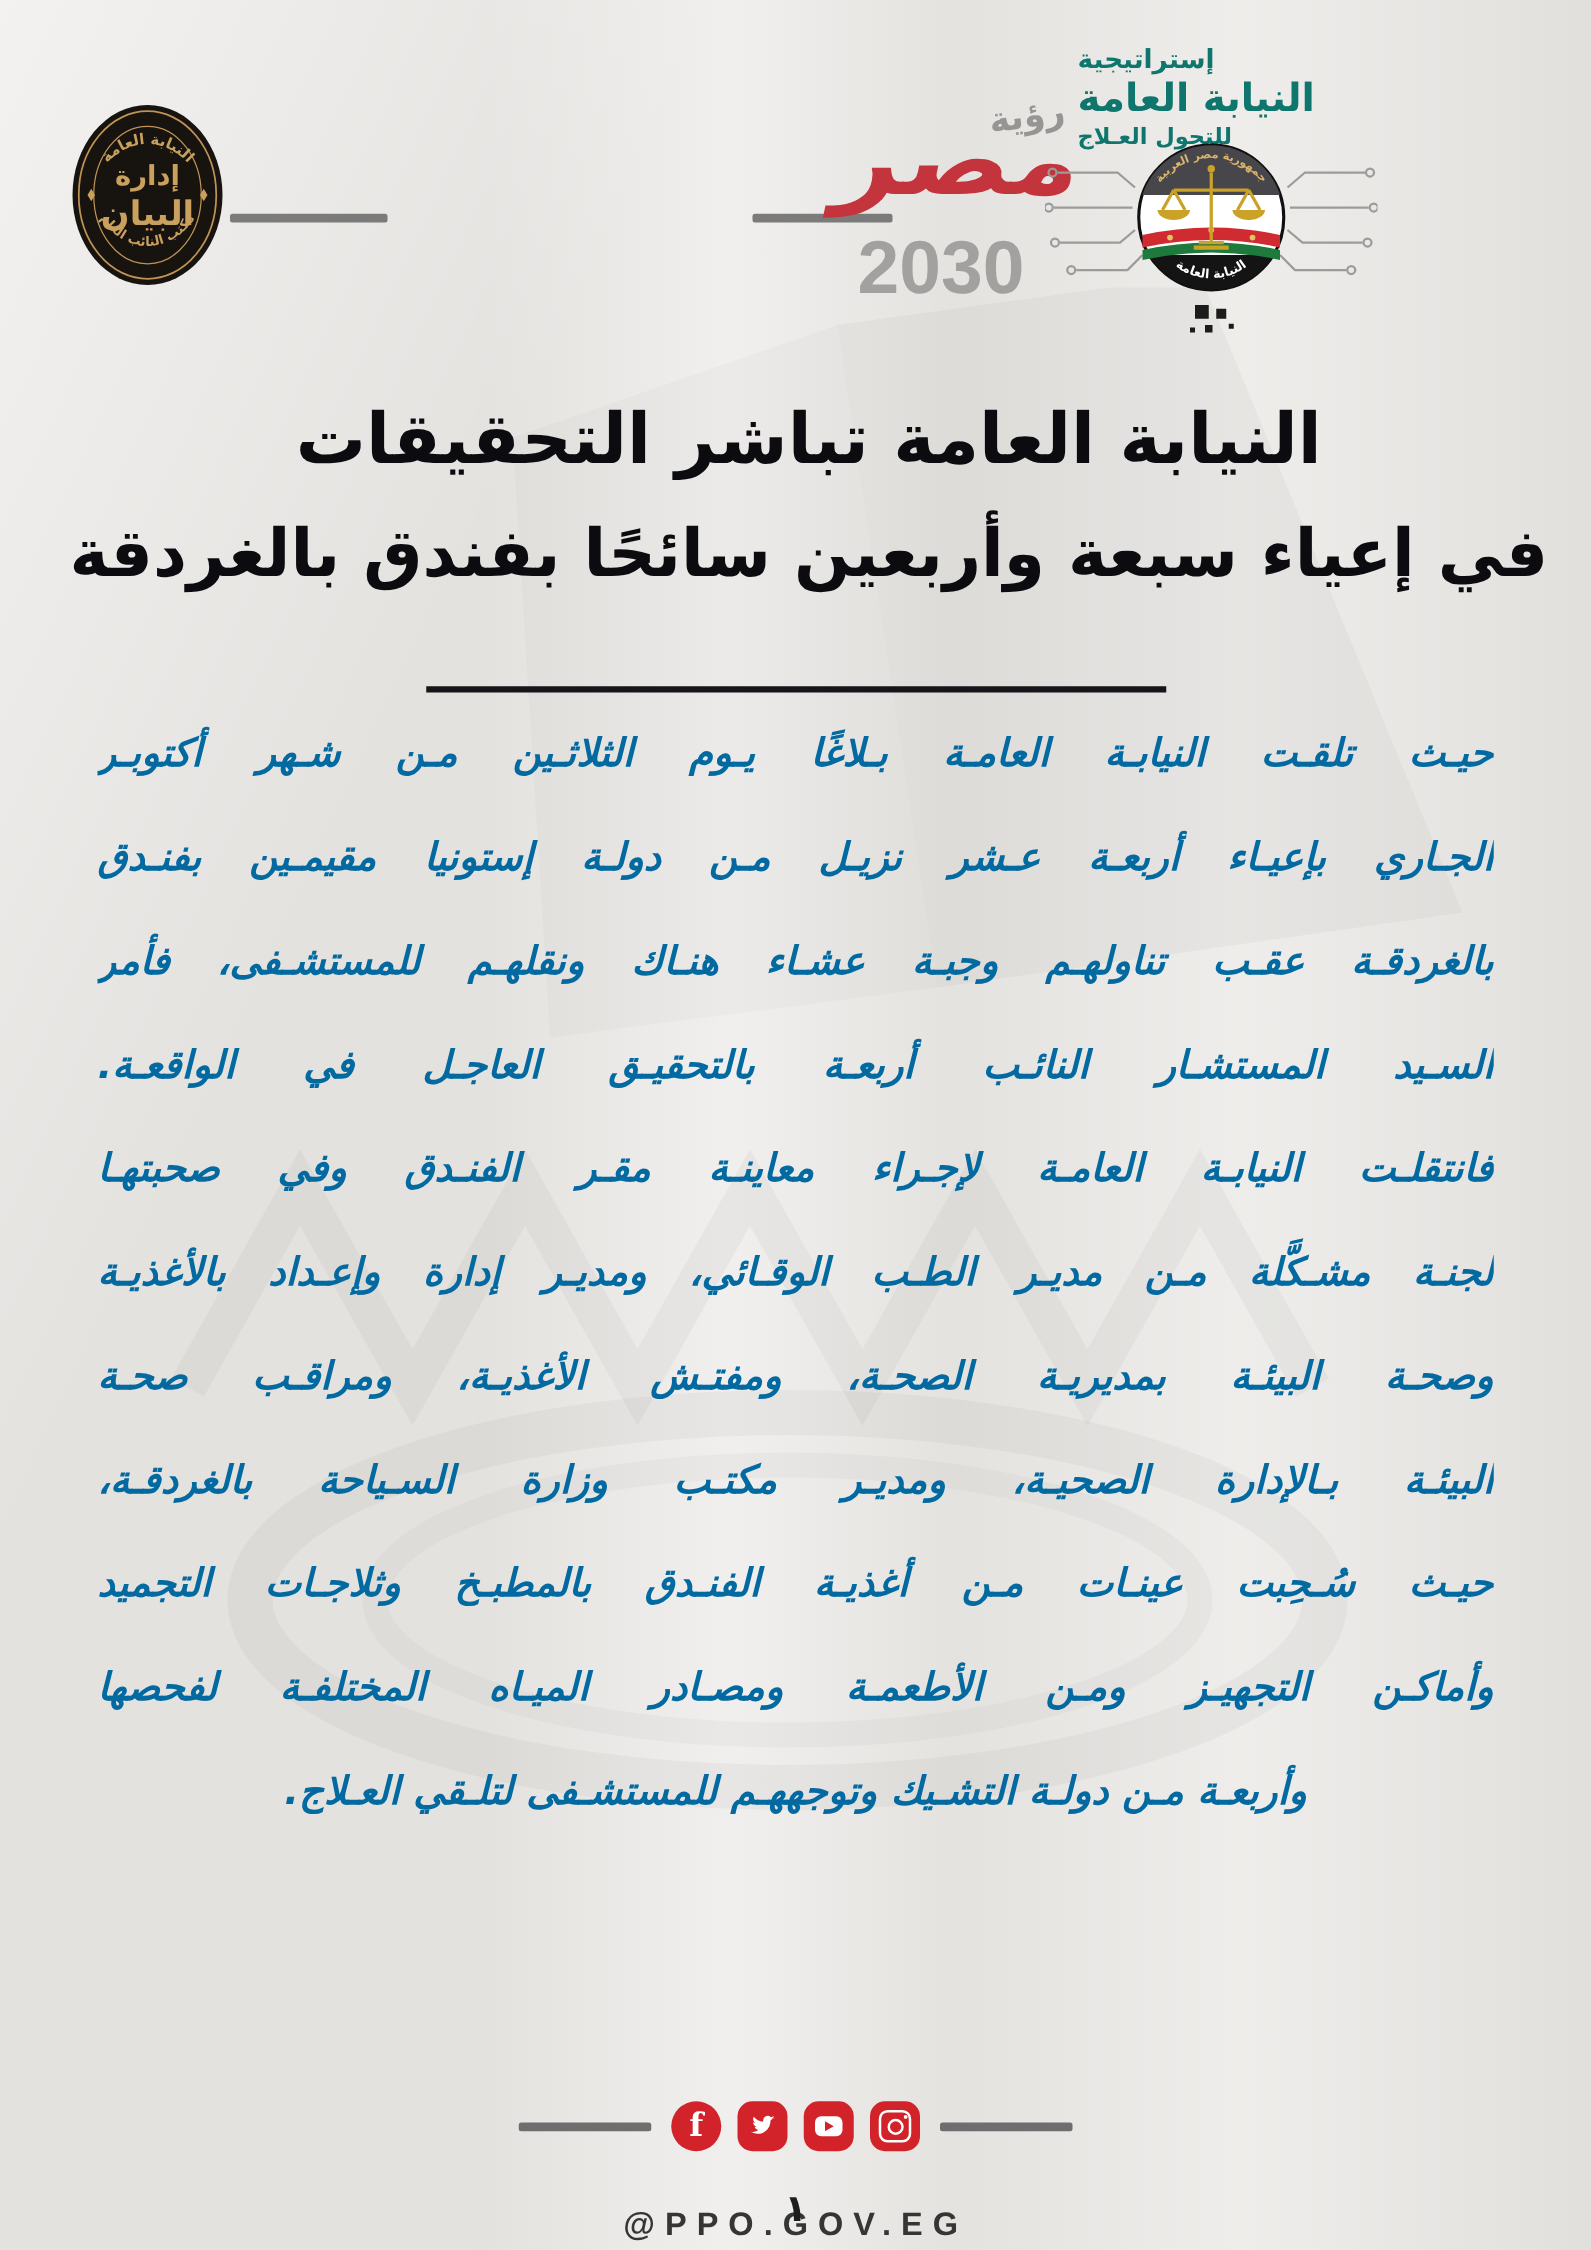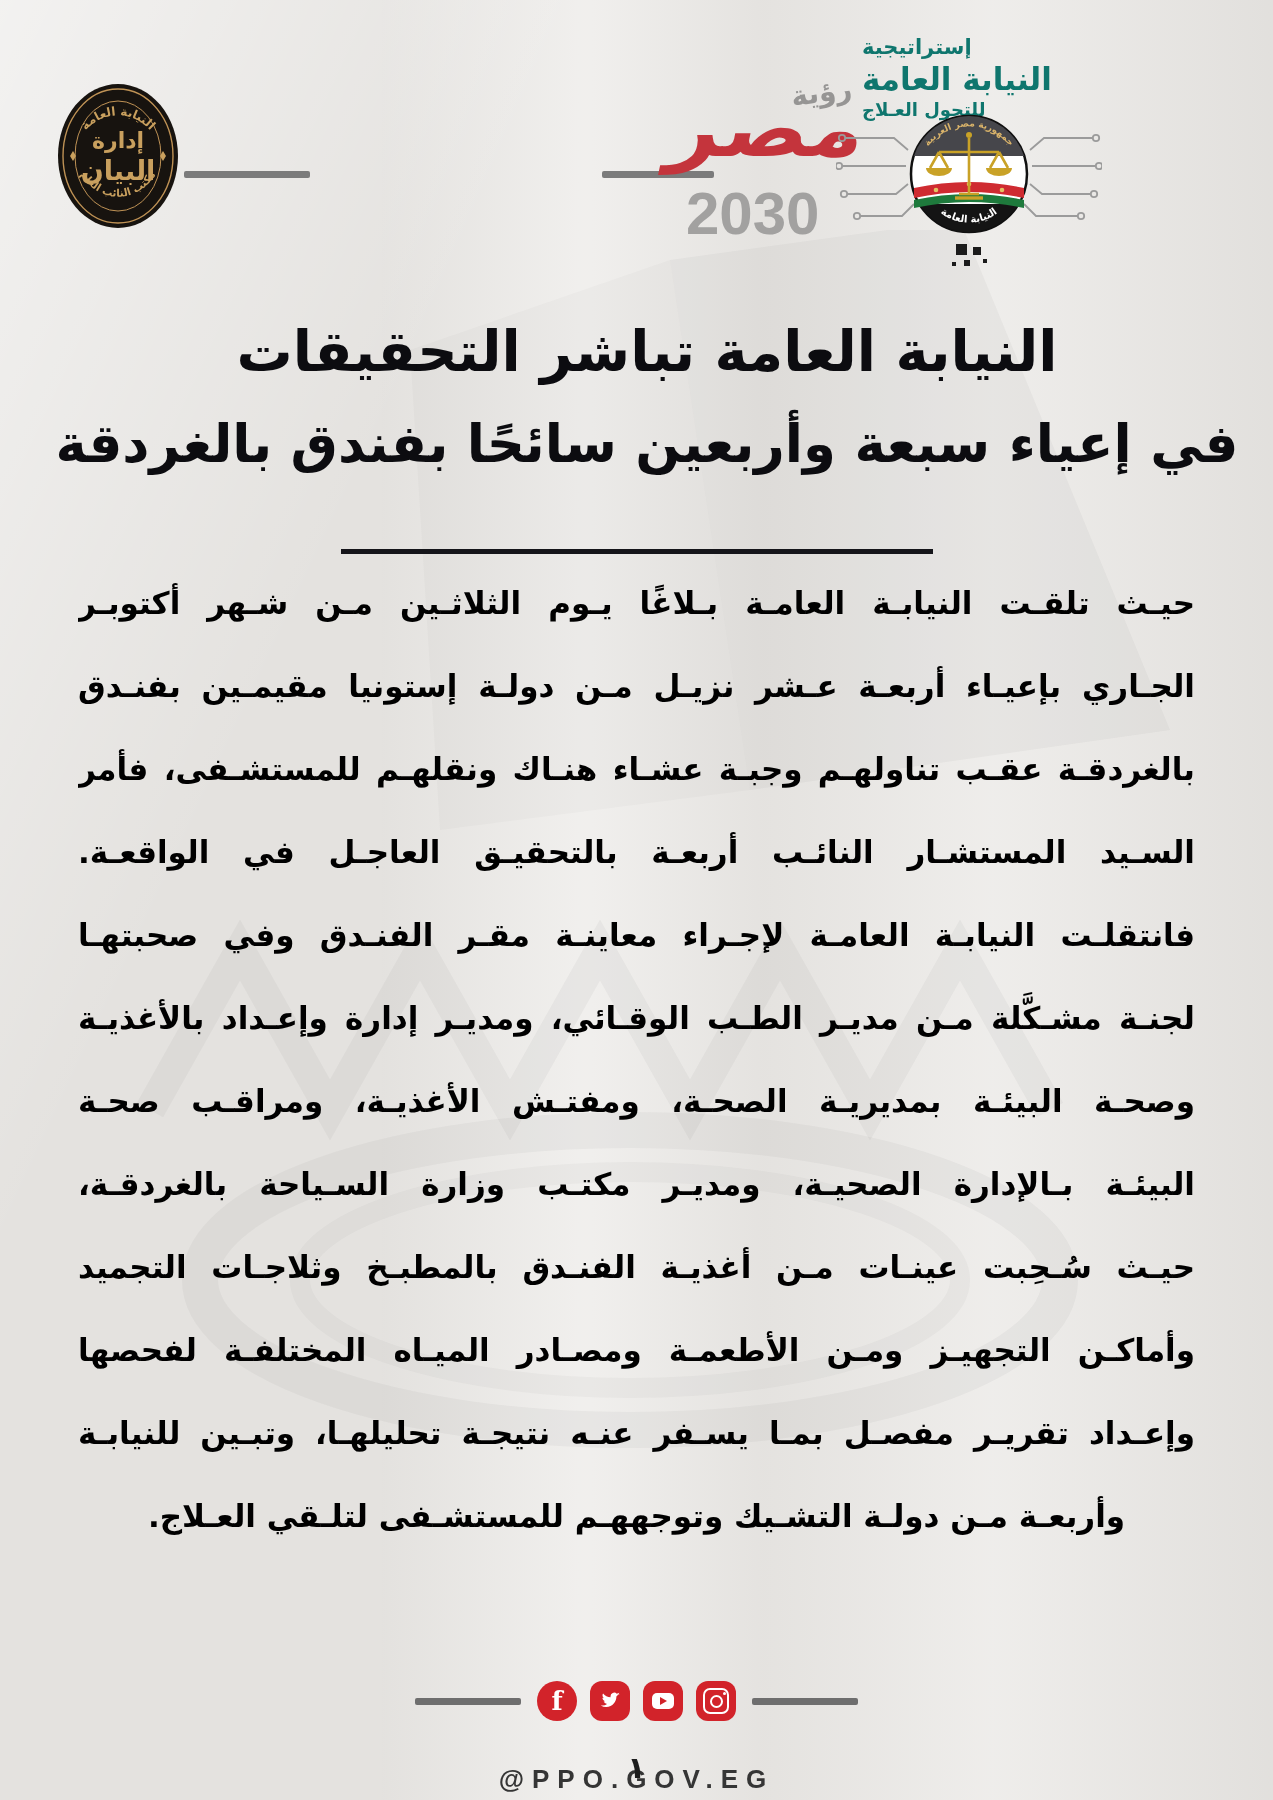--- a/index.html
+++ b/index.html
@@ -39,7 +39,7 @@
   .title-underline{position:absolute;top:549px;left:50%;transform:translateX(-50%);width:592px;height:5px;background:#15151a;}
   
   .body-text{position:absolute;top:562px;left:78px;width:1117px;direction:rtl;
-             font-size:31px;font-weight:bold;color:#000000;}
+             font-size:31px;font-weight:bold;color:#0369a1;font-style:italic;}
   .body-text .line{line-height:83px;height:83px;text-align:justify;text-align-last:justify;text-justify:inter-word;overflow:hidden;}
   .body-text .line.last{text-align-last:center;}
   

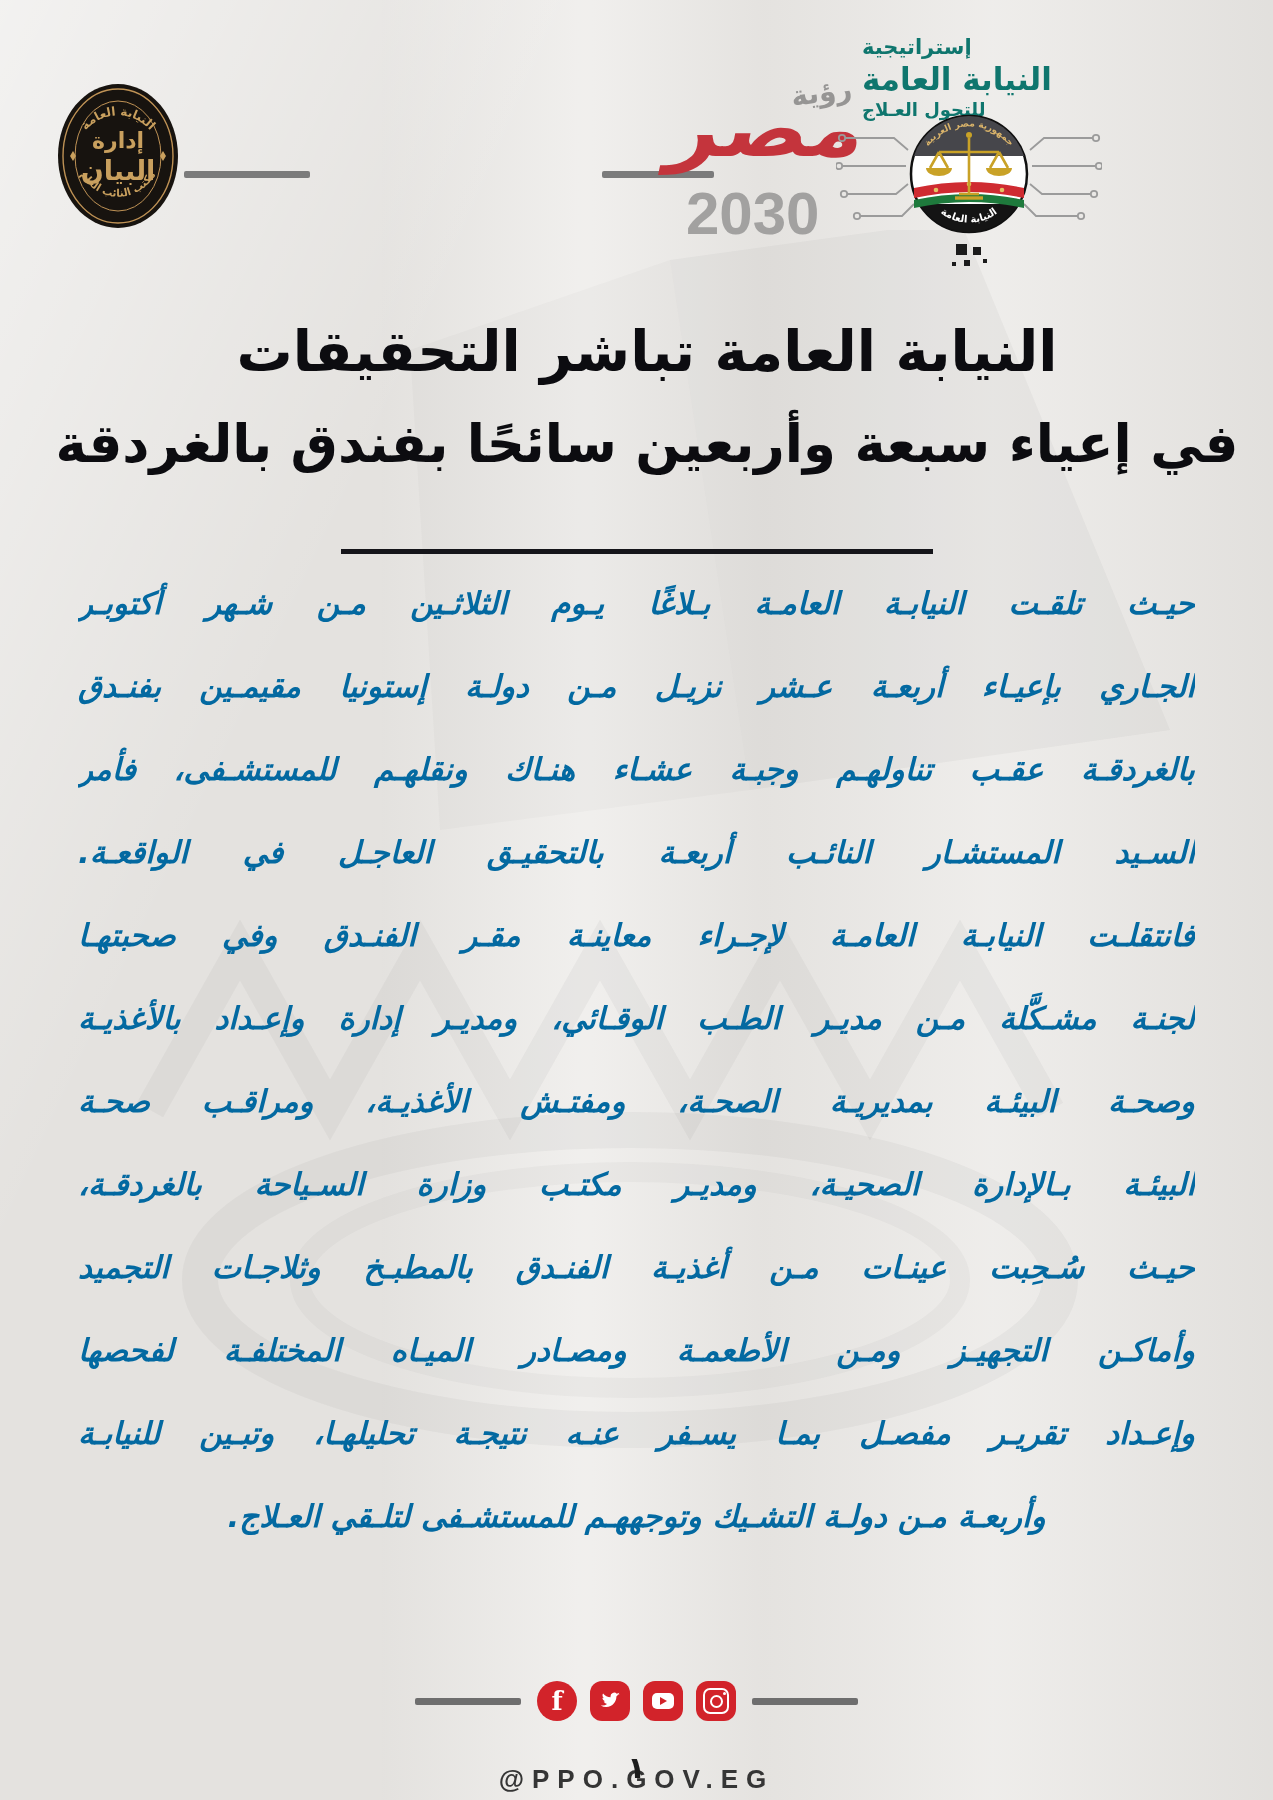--- a/index.html
+++ b/index.html
@@ -182,7 +182,6 @@
     <div class="line">البيئـة بـالإدارة الصحيـة، ومديـر مكتـب وزارة السـياحة بالغردقـة،</div>
     <div class="line">حيـث سُـحِبت عينـات مـن أغذيـة الفنـدق بالمطبـخ وثلاجـات التجميد</div>
     <div class="line">وأماكـن التجهيـز ومـن الأطعمـة ومصـادر الميـاه المختلفـة لفحصها</div>
-    <div class="line">وإعـداد تقريـر مفصـل بمـا يسـفر عنـه نتيجـة تحليلهـا، وتبـين للنيابـة</div>
     <div class="line last">وأربعـة مـن دولـة التشـيك وتوجههـم للمستشـفى لتلـقي العـلاج.</div>
   </div>
 

